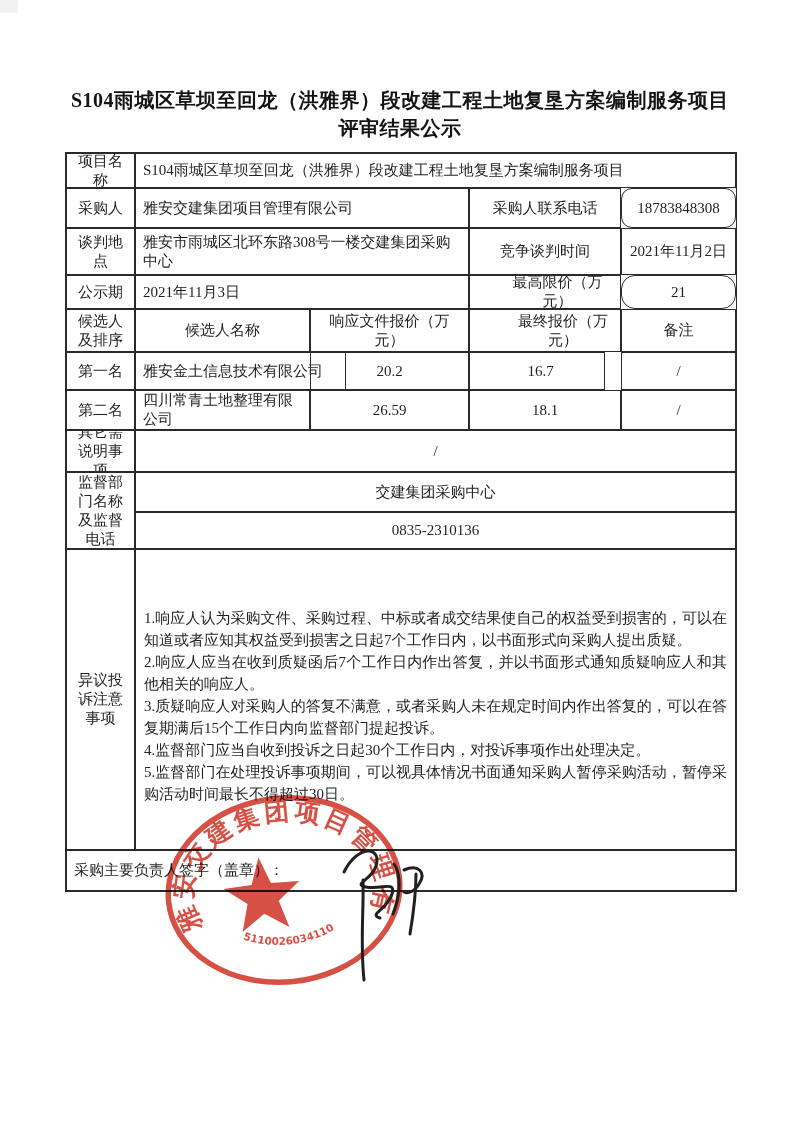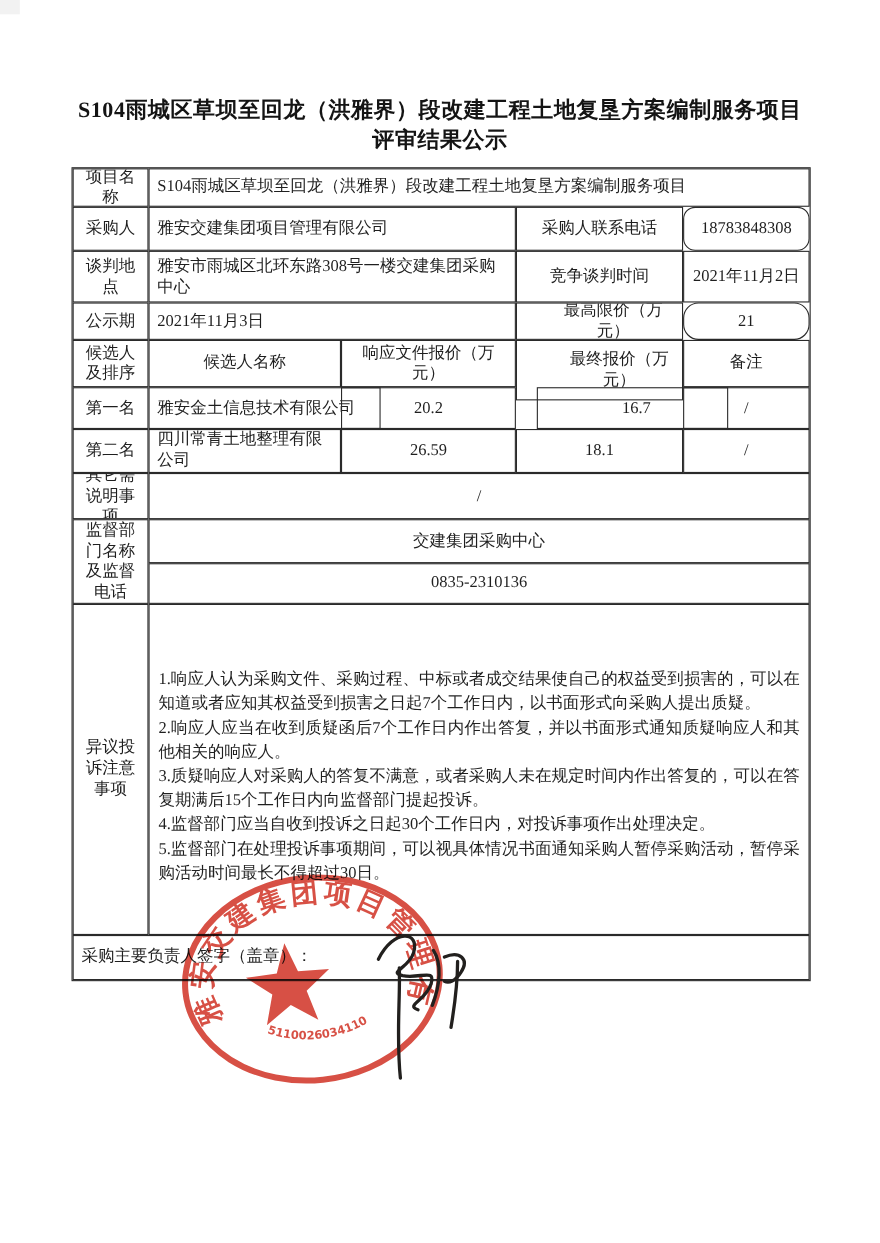--- a/index.html
+++ b/index.html
@@ -59,7 +59,7 @@
     <div class="cell lbl" style="left:0;top:156px;width:69px;height:43px;">候选人及排序</div>
     <div class="cell lbl" style="left:69px;top:156px;width:175px;height:43px;">候选人名称</div>
     <div class="cell lbl" style="left:244px;top:156px;width:159px;height:43px;">响应文件报价（万元）</div>
-    <div class="cell lbl" style="left:403px;top:156px;width:152px;height:55px;padding-left:40px;">最终报价（万元）</div>
+    <div class="cell lbl" style="left:403px;top:156px;width:152px;height:43px;padding-left:40px;">最终报价（万元）</div>
     <div class="cell lbl" style="left:555px;top:156px;width:115px;height:43px;">备注</div>
 
     <div class="cell" style="left:0;top:199px;width:69px;height:38px;">第一名</div>

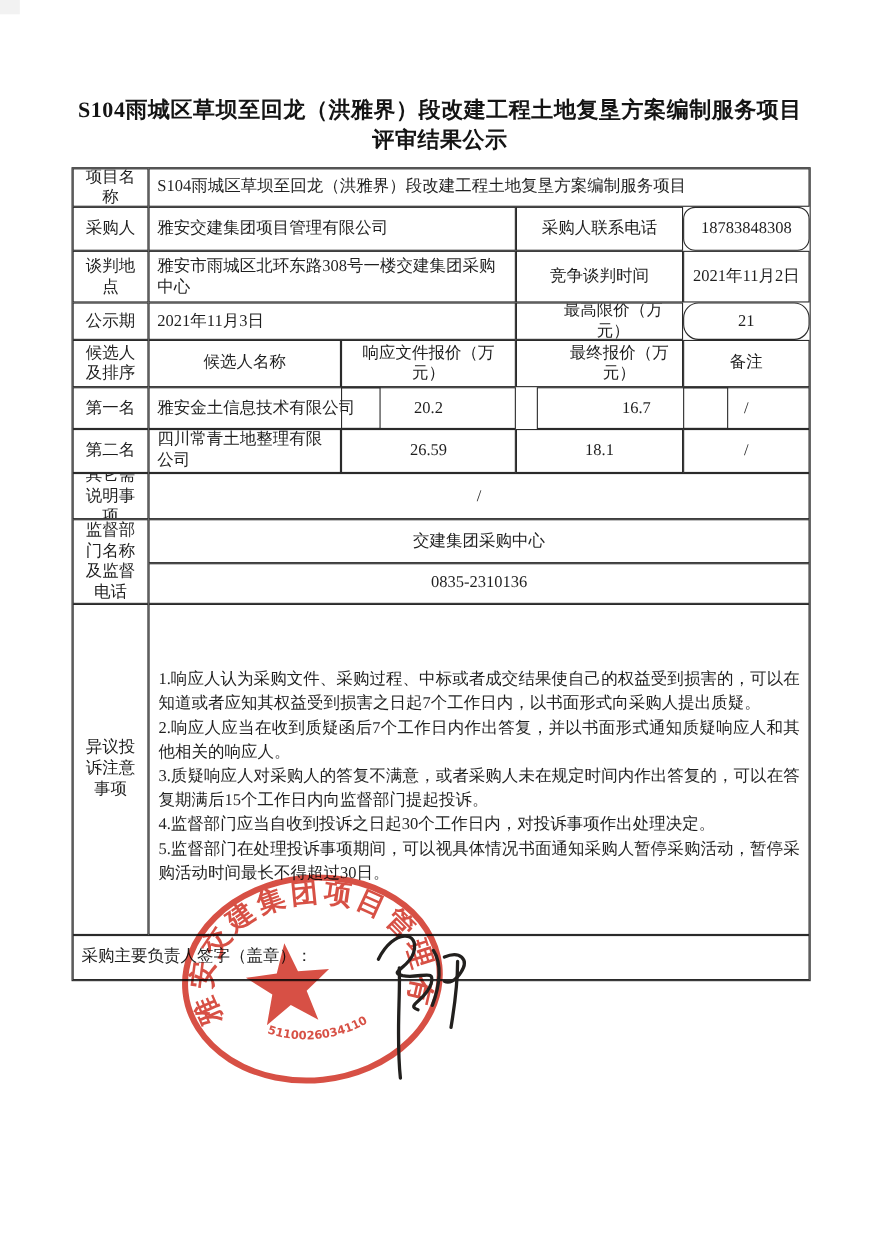--- a/index.html
+++ b/index.html
@@ -65,7 +65,7 @@
     <div class="cell" style="left:0;top:199px;width:69px;height:38px;">第一名</div>
     <div class="cell left" style="left:69px;top:199px;width:211px;height:38px;text-align:center;">雅安金土信息技术有限公司</div>
     <div class="cell" style="left:244px;top:199px;width:159px;height:38px;">20.2</div>
-    <div class="cell" style="left:422px;top:199px;width:174px;height:38px;padding-left:11px;">16.7</div>
+    <div class="cell" style="left:403px;top:199px;width:136px;height:38px;padding-left:11px;">16.7</div>
     <div class="cell" style="left:555px;top:199px;width:115px;height:38px;">/</div>
 
     <div class="cell" style="left:0;top:237px;width:69px;height:40px;">第二名</div>

